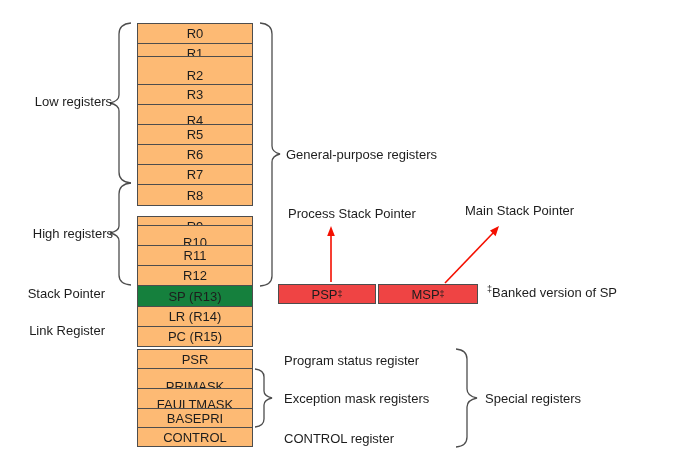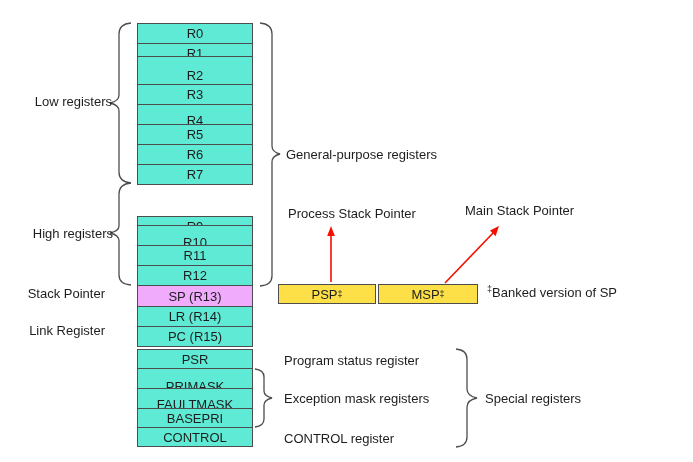--- a/index.html
+++ b/index.html
@@ -10,7 +10,7 @@
   .overlay{position:absolute;left:0;top:0;width:693px;height:462px;pointer-events:none;}
   .reg-cell{
     position:absolute;left:137px;width:116px;box-sizing:border-box;
-    border:1px solid #4d4d4d;background:#5eead4;
+    border:1px solid #4d4d4d;background:#fdba74;
     display:flex;align-items:center;justify-content:center;
     font-size:13px;line-height:1;
   }

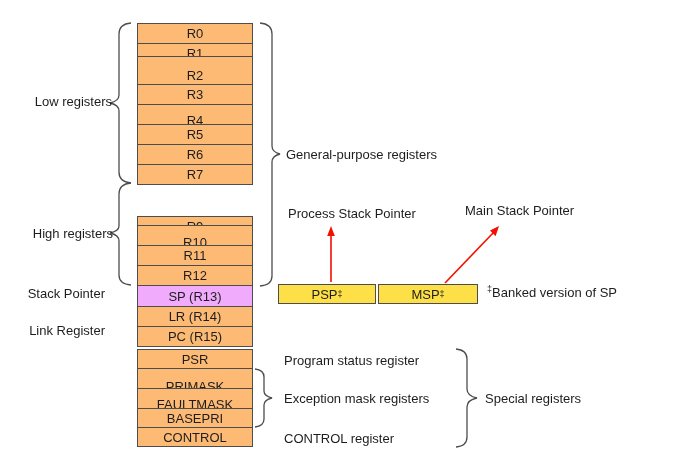--- a/index.html
+++ b/index.html
@@ -54,6 +54,7 @@
   <div class="reg-cell" style="top:124px;height:21px">R5</div>
   <div class="reg-cell" style="top:144px;height:21px">R6</div>
   <div class="reg-cell" style="top:164px;height:21px">R7</div>
+  <div class="reg-cell" style="top:184px;height:22px">R8</div>
   <div class="reg-cell" style="top:216px;height:21px">R9</div>
   <div class="reg-cell" style="top:225px;height:35px">R10</div>
   <div class="reg-cell" style="top:245px;height:21px">R11</div>

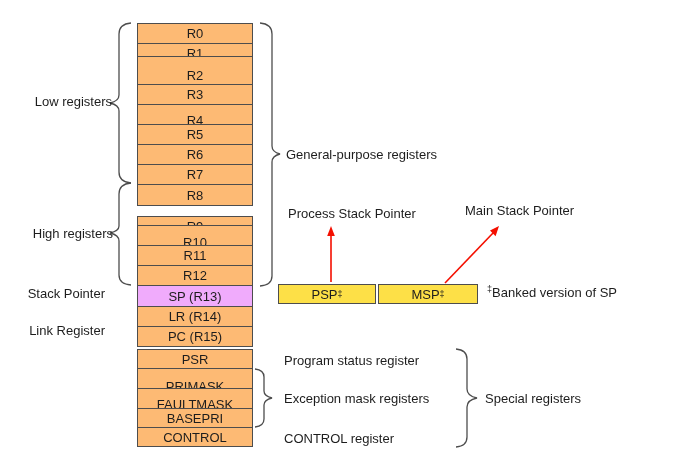--- a/index.html
+++ b/index.html
@@ -14,7 +14,7 @@
     display:flex;align-items:center;justify-content:center;
     font-size:13px;line-height:1;
   }
-  .reg-cell.sp{background:#f0abfc;}
+  .reg-cell.sp{background:#15803d;}
   .ptr-box{
     position:absolute;box-sizing:border-box;border:1px solid #4d4d4d;background:#fde047;
     display:flex;align-items:center;justify-content:center;font-size:13px;line-height:1;

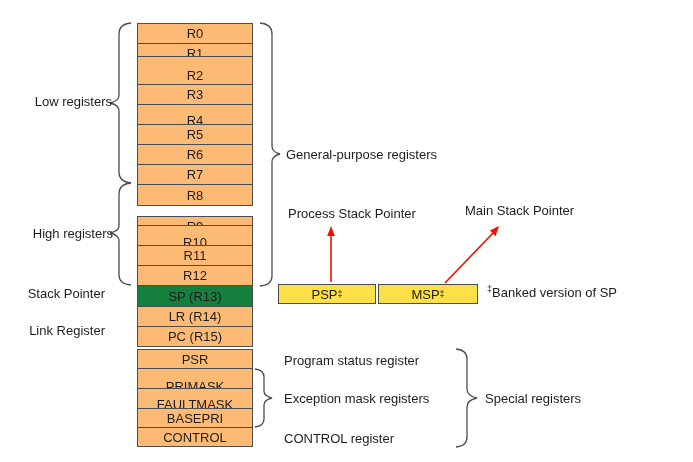--- a/index.html
+++ b/index.html
@@ -16,7 +16,7 @@
   }
   .reg-cell.sp{background:#15803d;}
   .ptr-box{
-    position:absolute;box-sizing:border-box;border:1px solid #4d4d4d;background:#fde047;
+    position:absolute;box-sizing:border-box;border:1px solid #4d4d4d;background:#ef4444;
     display:flex;align-items:center;justify-content:center;font-size:13px;line-height:1;
   }
   .lbl{position:absolute;font-size:13px;line-height:13px;white-space:nowrap;}

